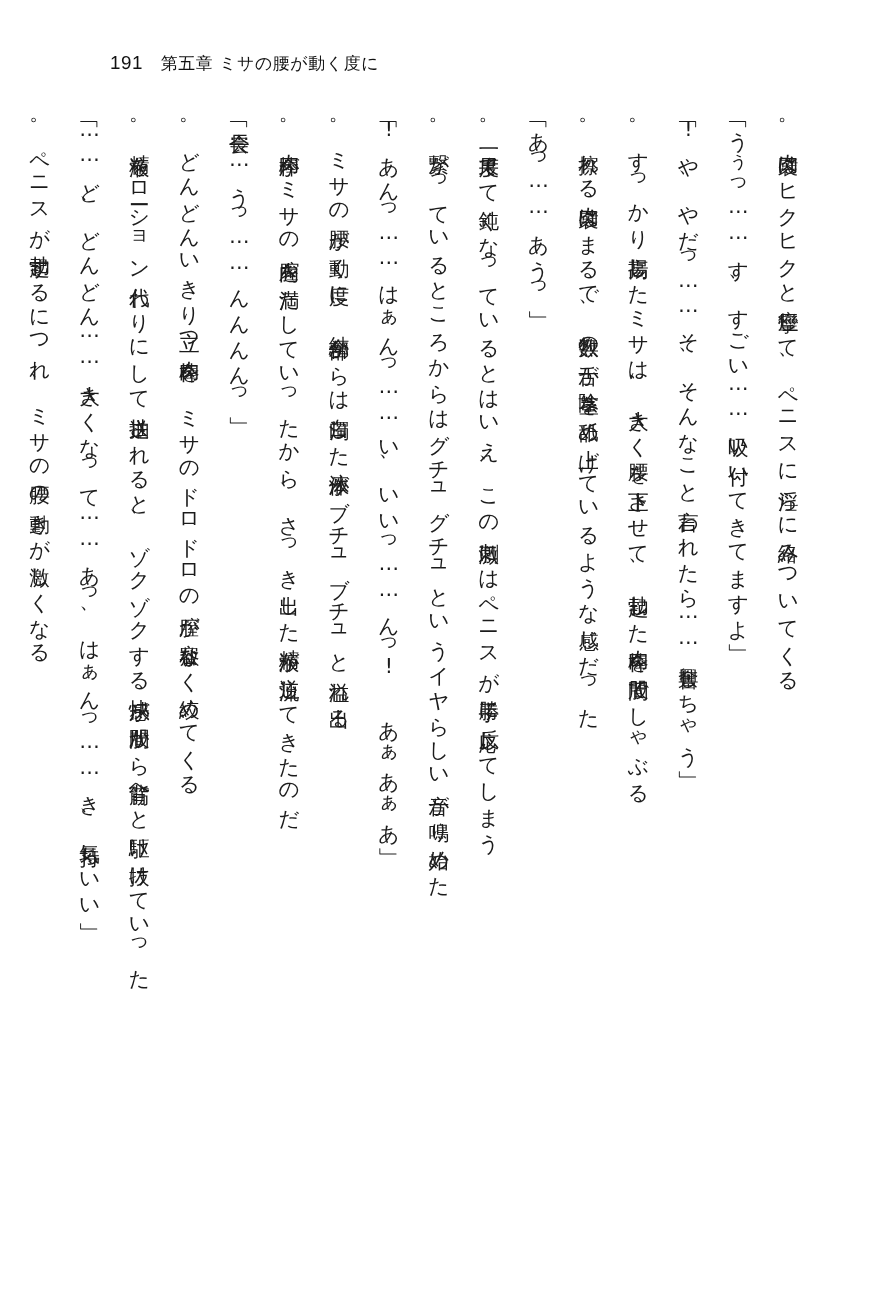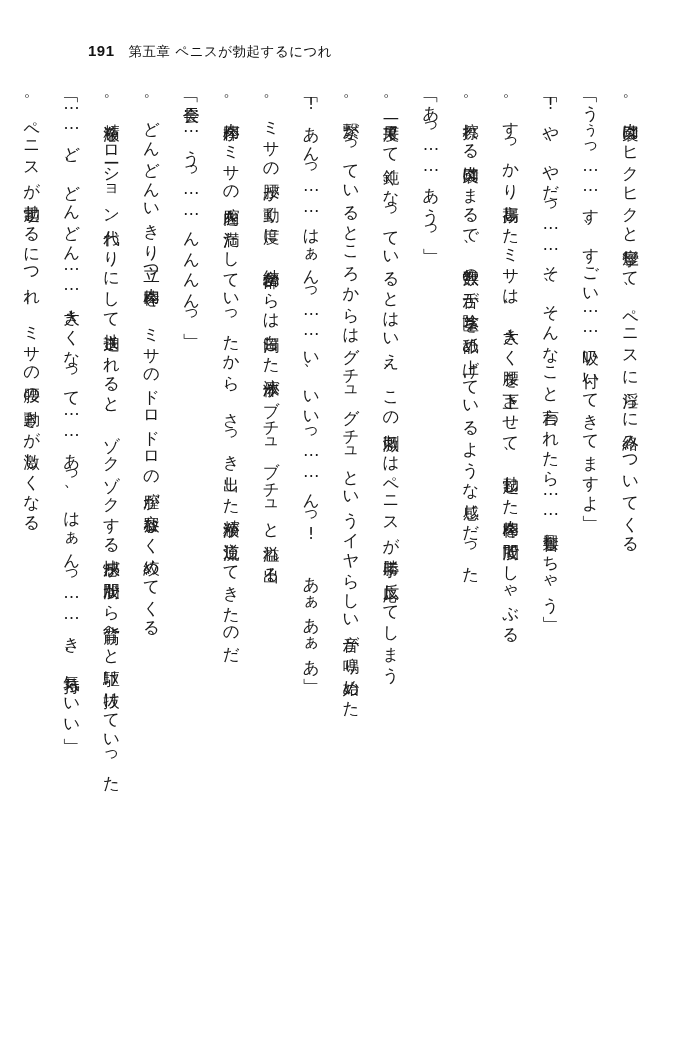--- a/index.html
+++ b/index.html
@@ -33,7 +33,7 @@
   }
   .page-number {
     font-family: "Liberation Sans", sans-serif;
-    font-weight: bold;
+    font-weight: normal;
     font-size: 15px;
     letter-spacing: 0.5px;
     color: #111;

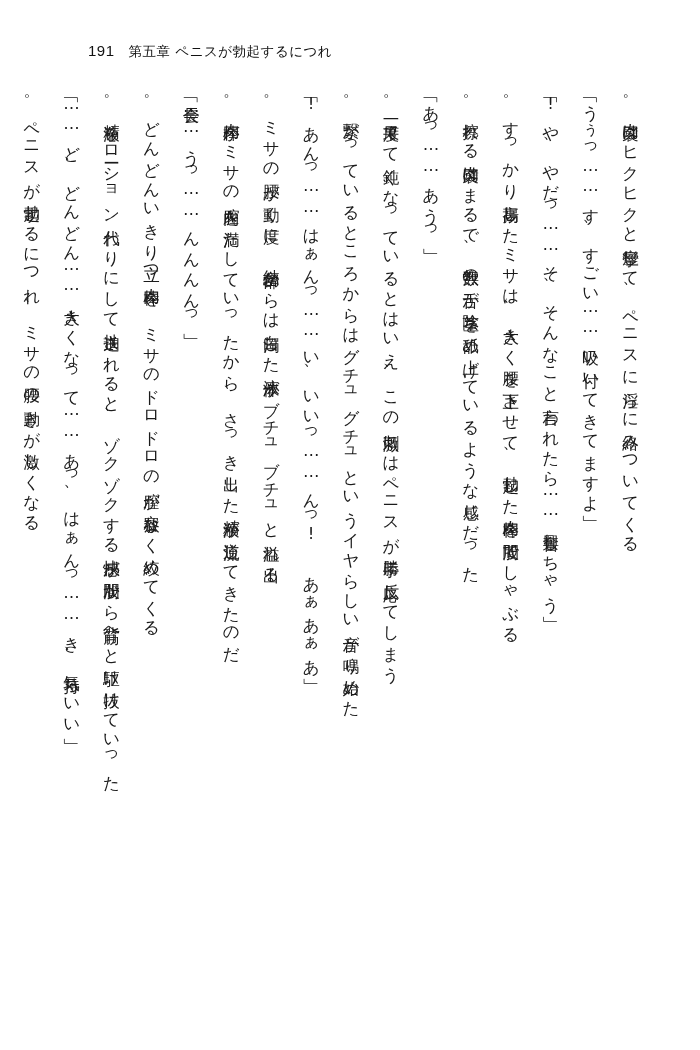--- a/index.html
+++ b/index.html
@@ -78,7 +78,7 @@
 
   <div class="header">
     <span class="page-number">191</span>
-    <span class="chapter-title">第五章 ペニスが勃起するにつれ</span>
+    <span class="chapter-title">第五章 ミサの腰が動く度に</span>
   </div>
 
   <div class="body-area">

